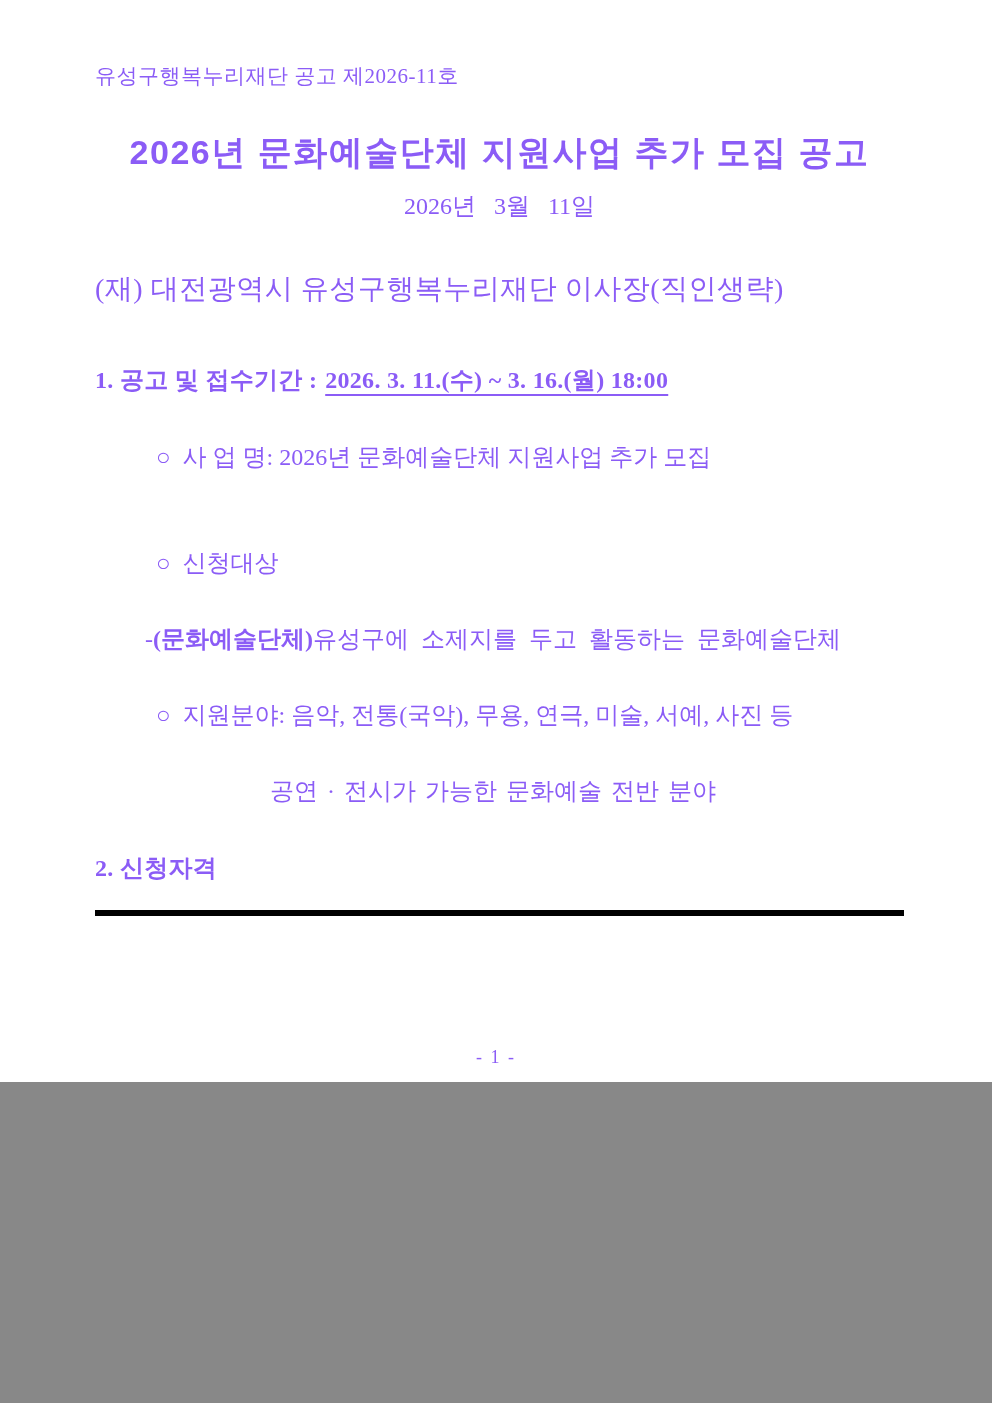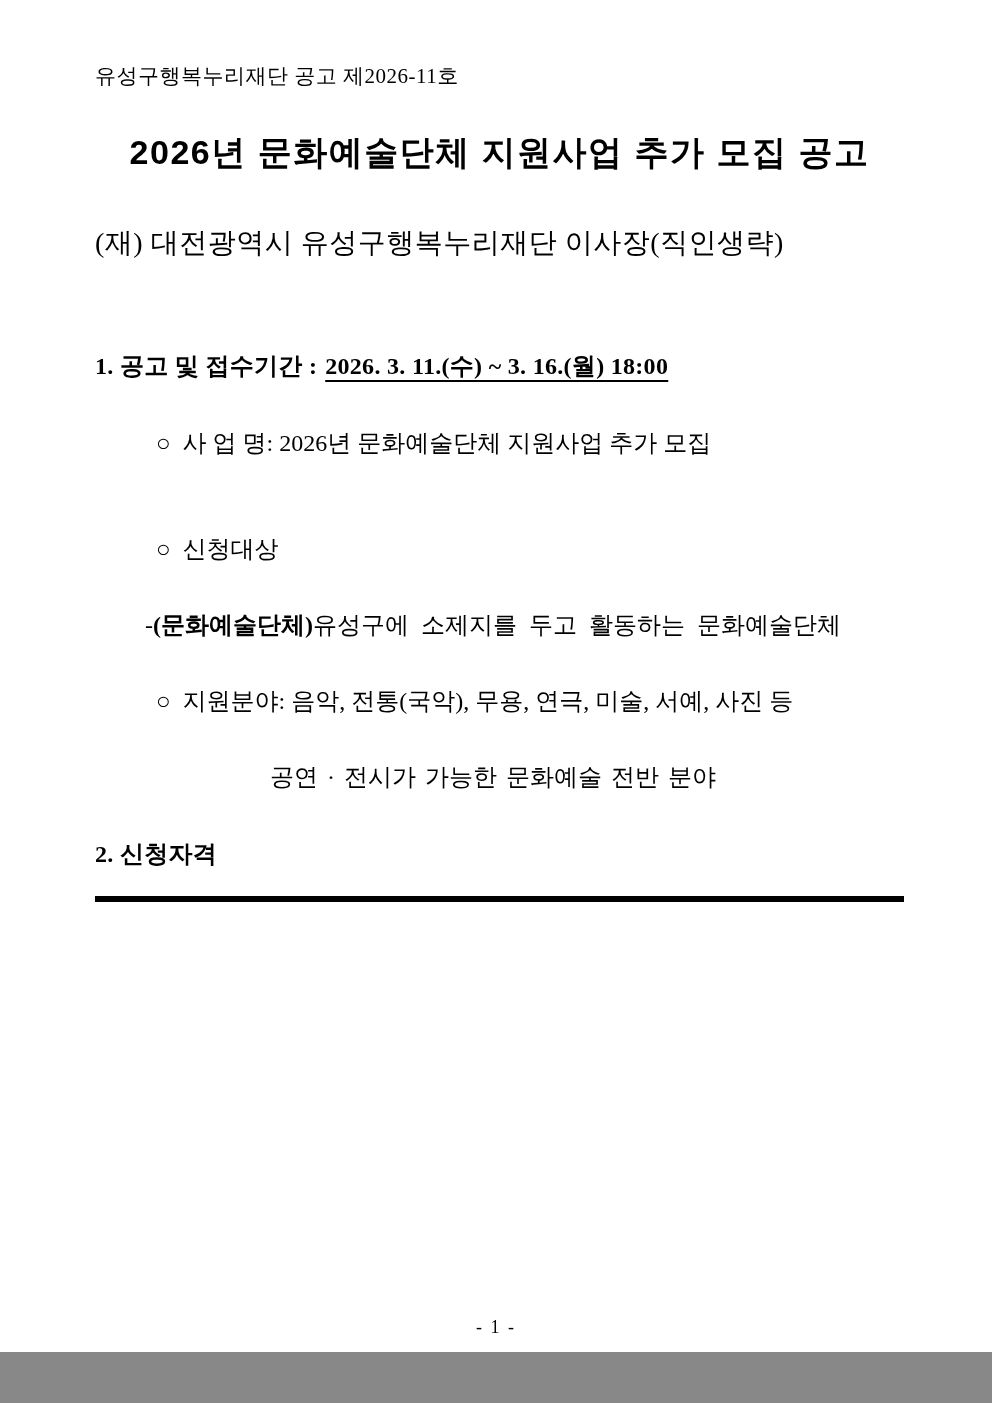--- a/index.html
+++ b/index.html
@@ -5,10 +5,10 @@
   * { margin: 0; padding: 0; box-sizing: border-box; }
   html, body { background: #888; }
   .page {
-    width: 992px; height: 1352px;
+    width: 992px; height: 1082px;
     margin: 0 auto;
     background: #ffffff;
-    color: #000000;
+    color: #8b5cf6;
     font-family: "Liberation Serif", "DejaVu Serif", serif;
     position: relative;
     overflow: hidden;

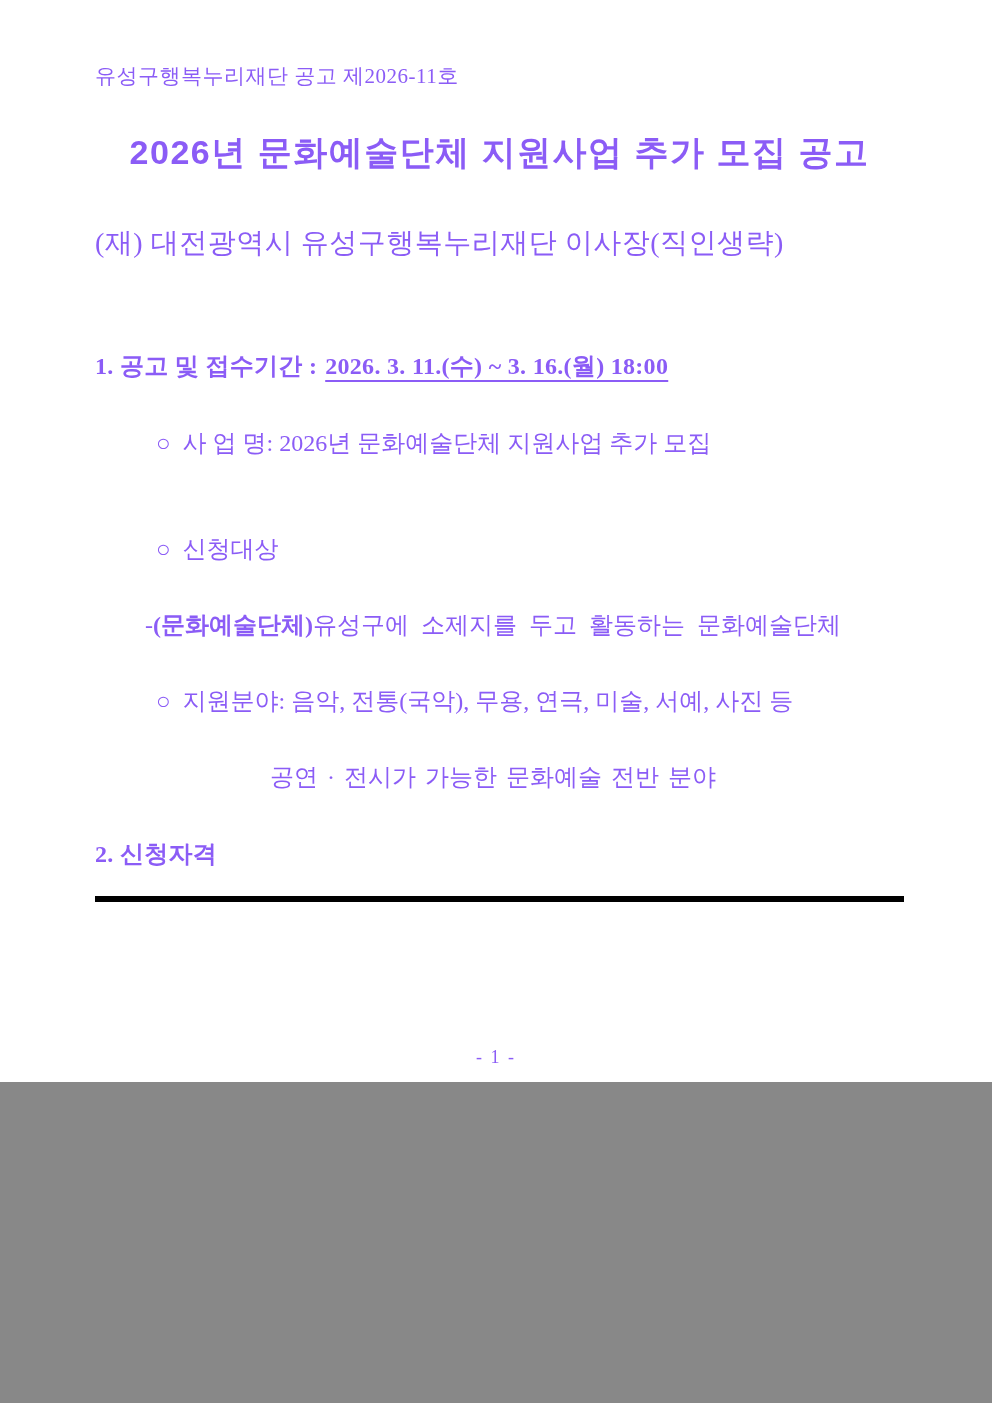--- a/index.html
+++ b/index.html
@@ -119,6 +119,7 @@
     <div class="title">2026년 문화예술단체 지원사업 추가 모집 공고</div>
 
 
+    <div class="date-line">2026년   3월   11일</div>
 
     <div class="issuer">(재) 대전광역시 유성구행복누리재단 이사장(직인생략)</div>
 

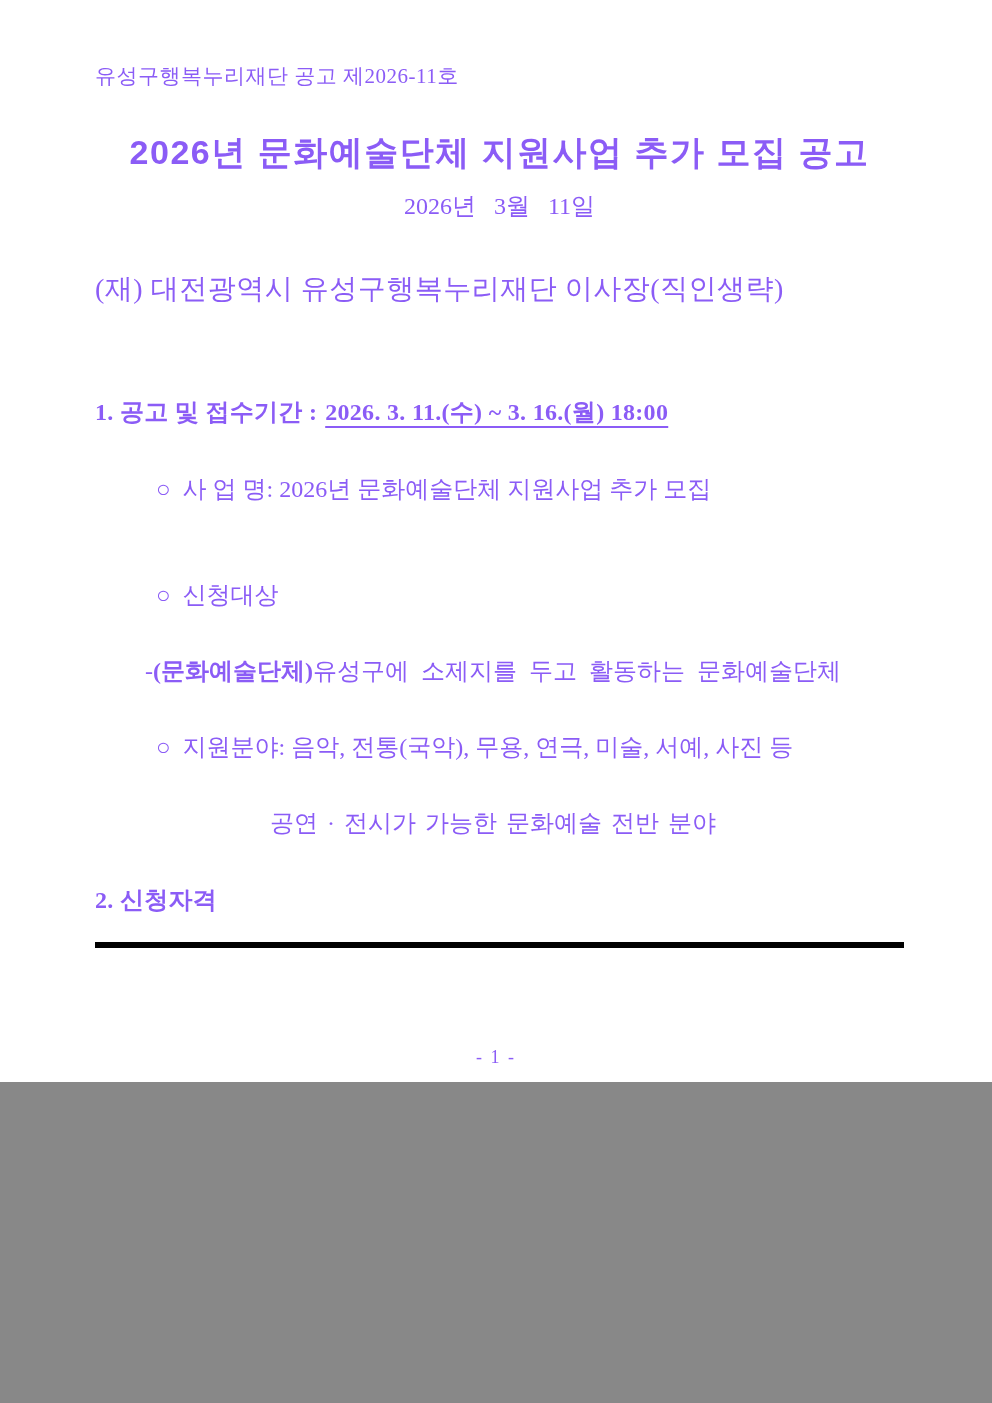--- a/index.html
+++ b/index.html
@@ -54,7 +54,7 @@
     font-weight: 700;
     letter-spacing: 0.3px;
   }
-  .sec-1 { margin-top: 88px; }
+  .sec-1 { margin-top: 56px; }
   .sec-2 { margin-top: 28px; }
   .sec-3 { margin-top: 46px; }
   .period {

